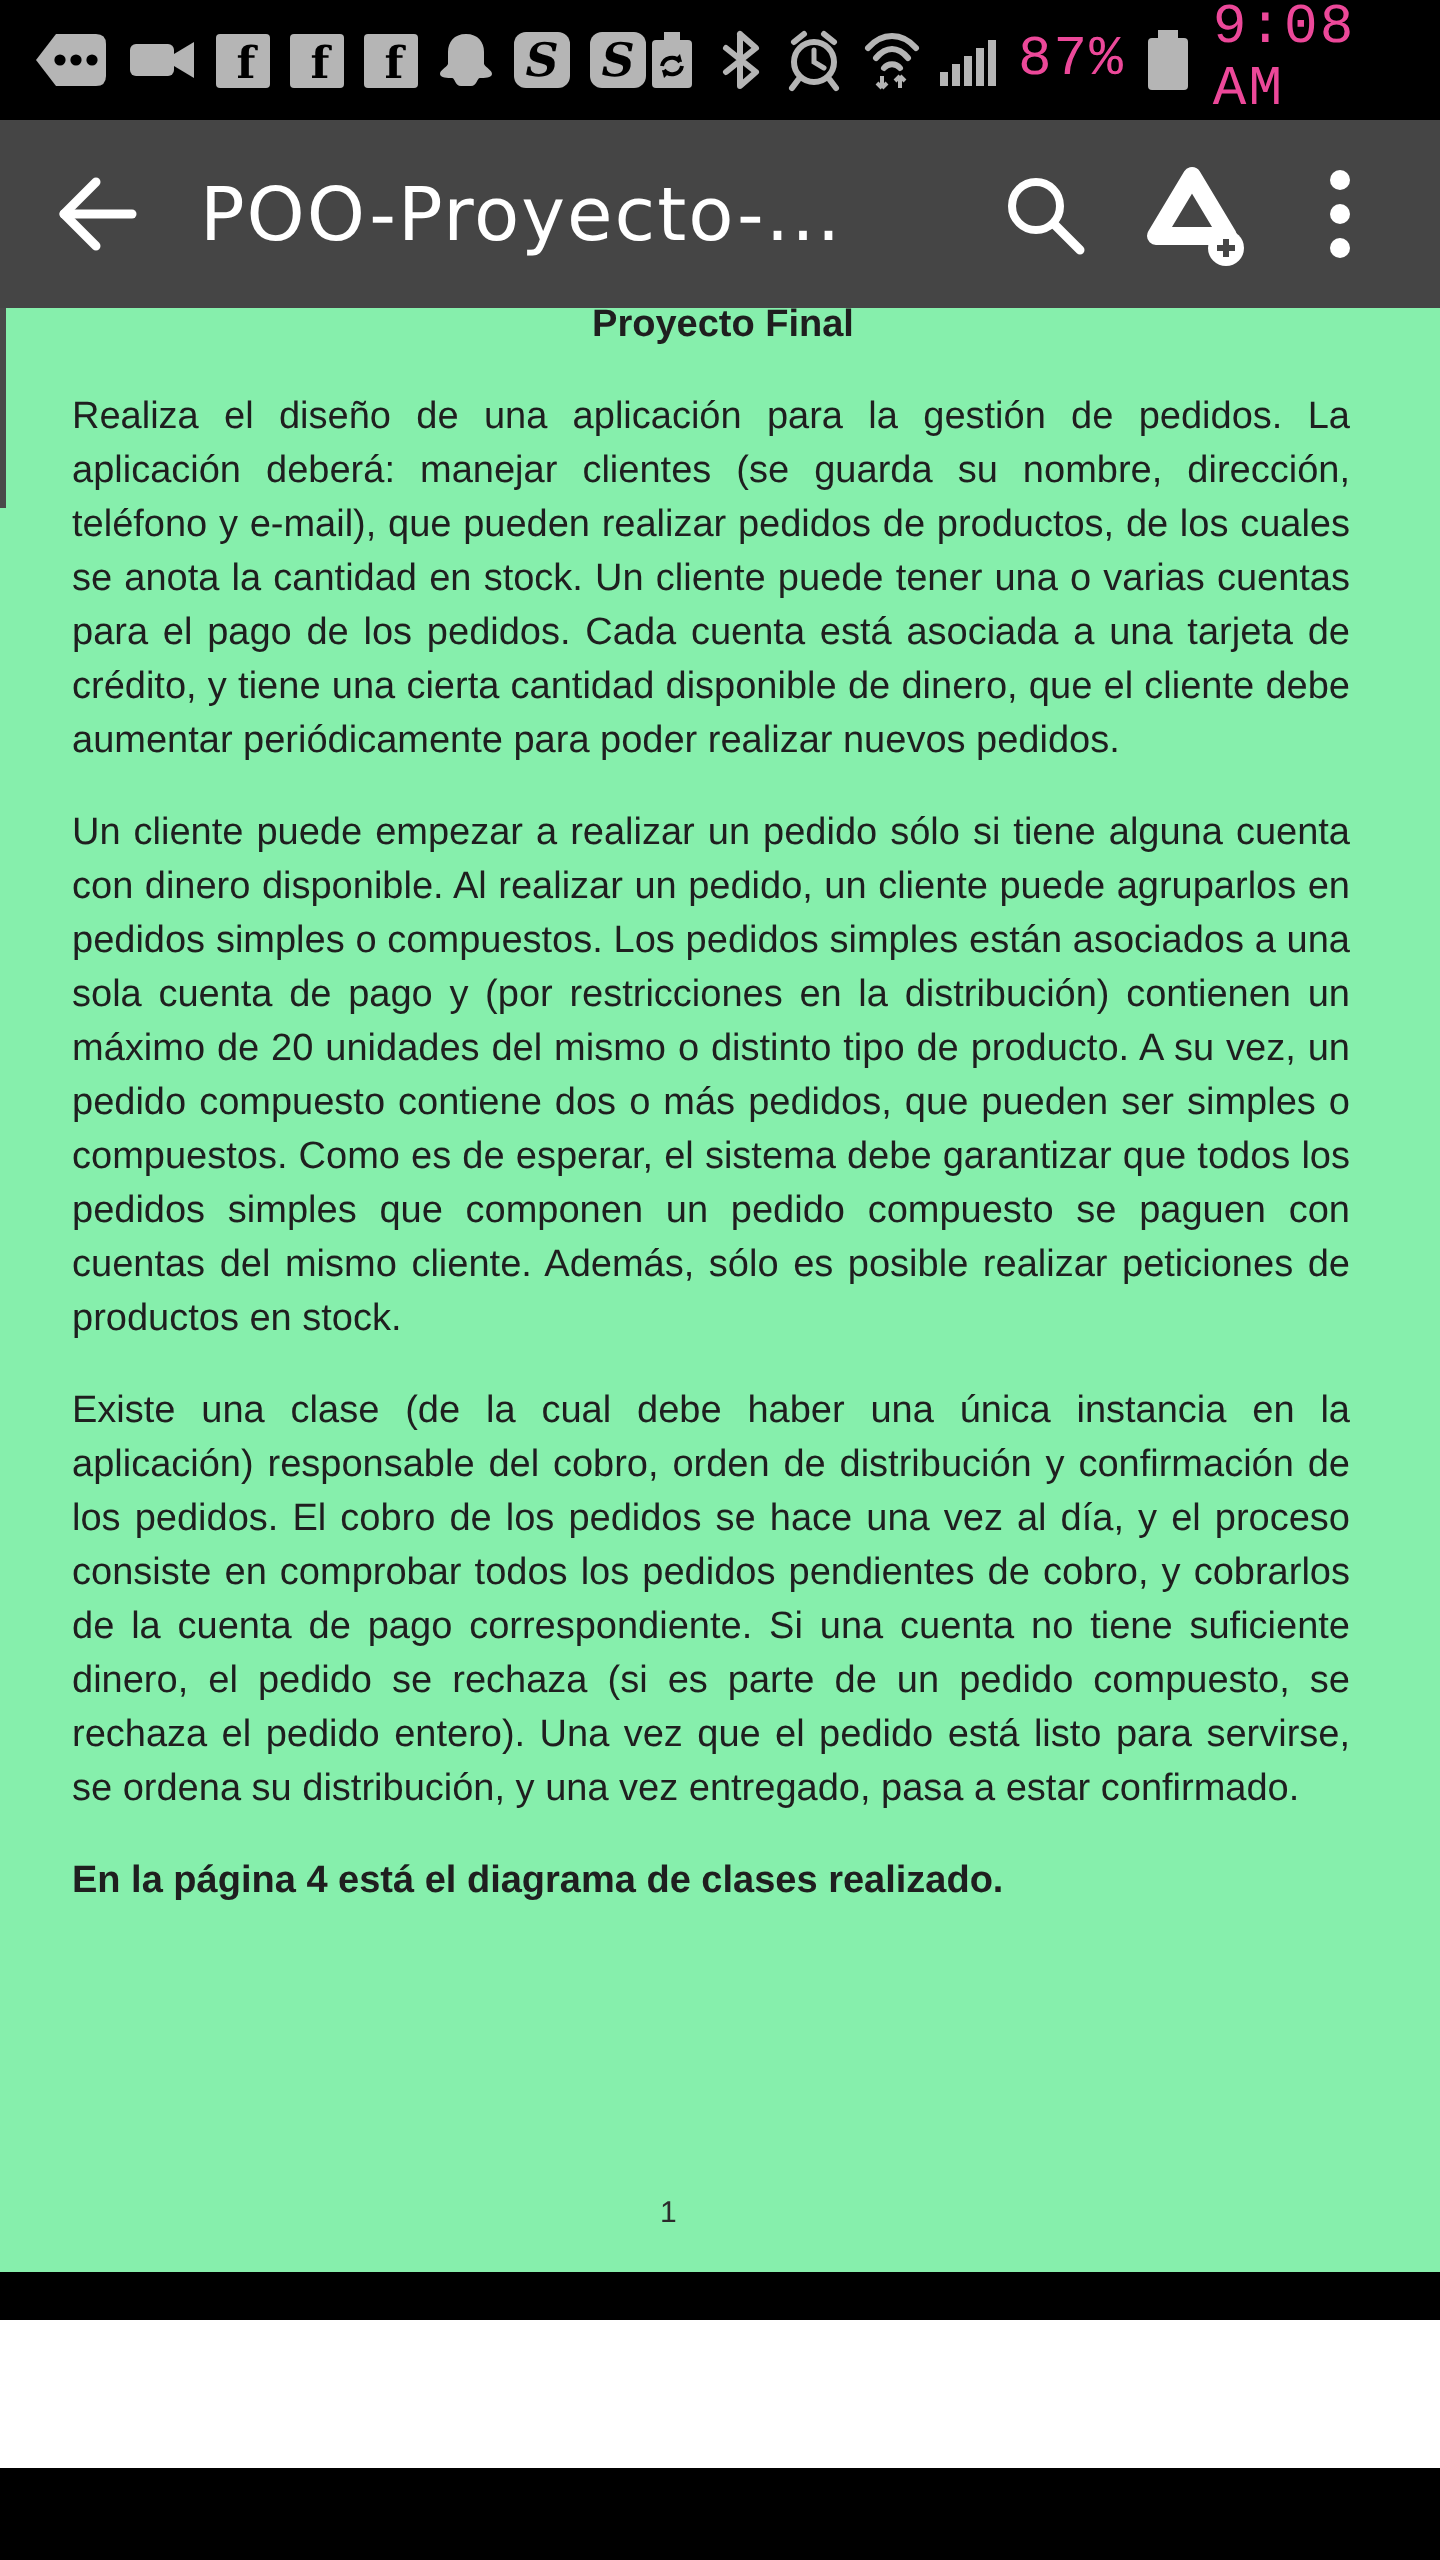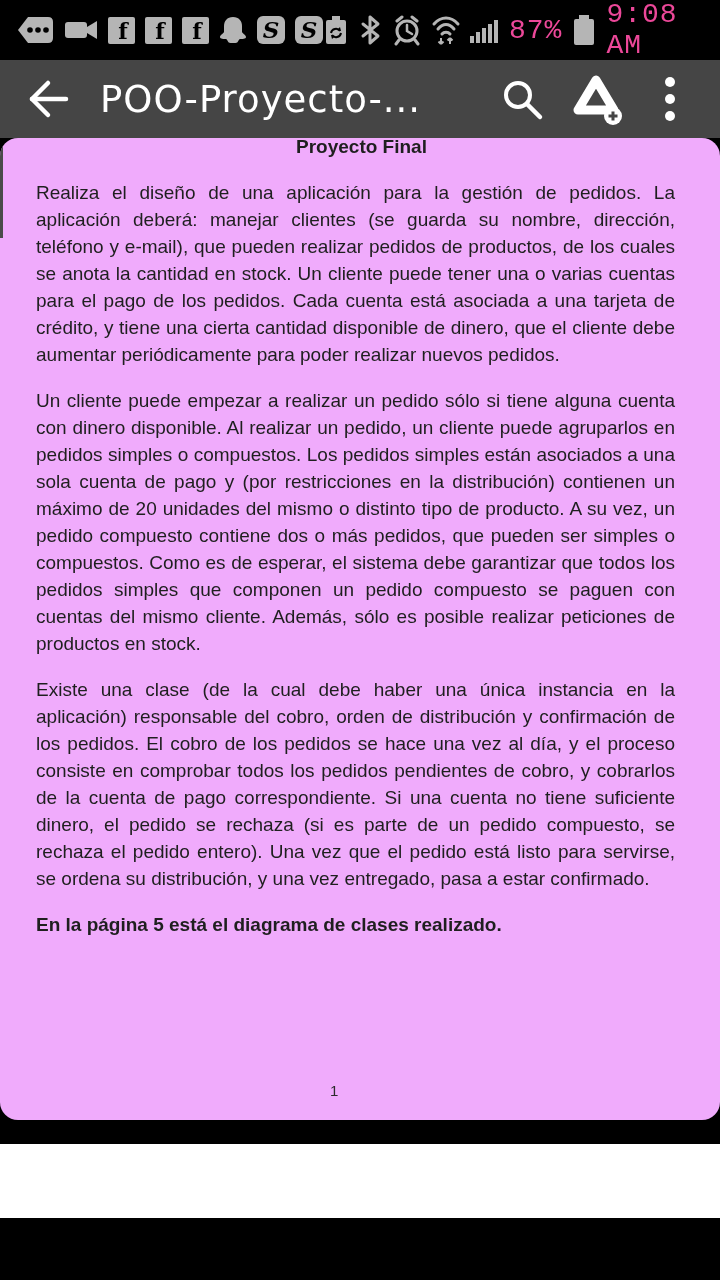--- a/index.html
+++ b/index.html
@@ -20,7 +20,7 @@
 
   
   .toolbar {
-    height:78px; background:#454545; display:flex; align-items:center;
+    height:94px; background:#454545; display:flex; align-items:center;
     padding:0 22px; box-sizing:border-box;justify-content:space-between;
   }
   .tb-back { width:52px; height:48px; display:flex; align-items:center; justify-content:center; }

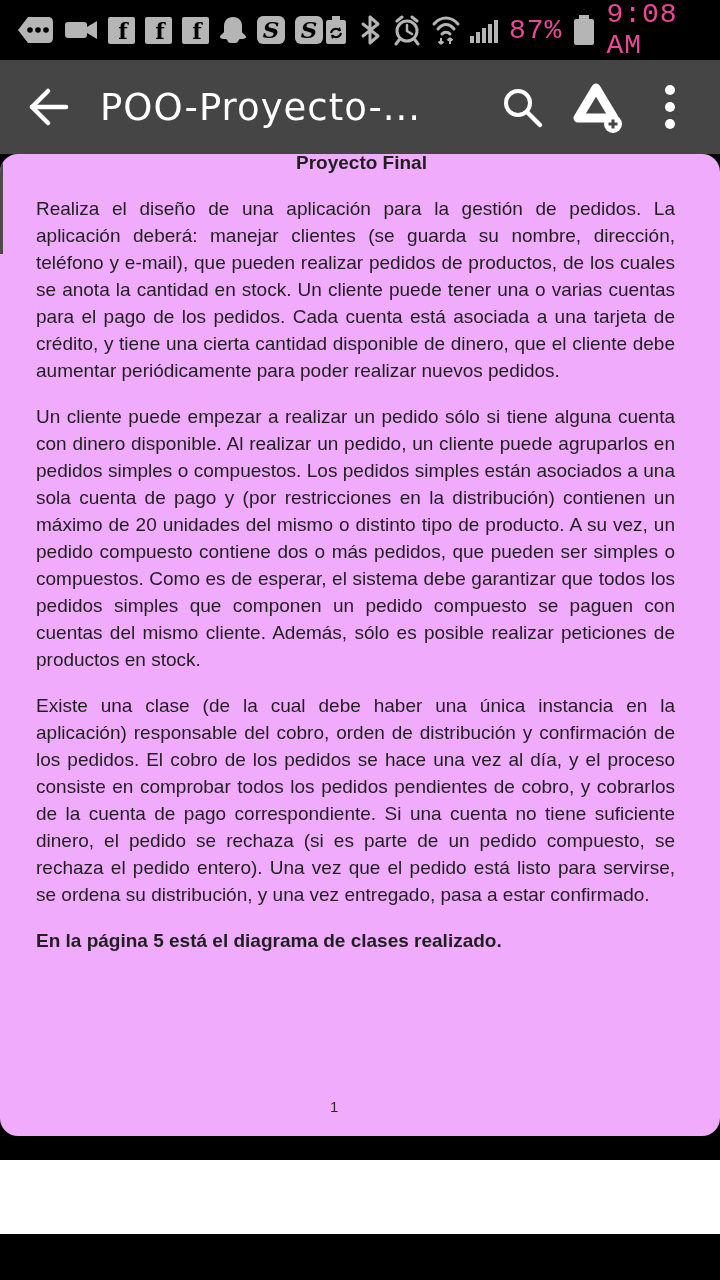--- a/index.html
+++ b/index.html
@@ -33,9 +33,8 @@
 
   
   .page {
-    position:relative; height:982px; background:#f0abfc; overflow:hidden;
+    position:relative; height:982px; background:#86efac; overflow:hidden;
     color:#1f1f1f;
-    border-radius:18px;
   }
   .page-edge-shadow { position:absolute; left:0; top:0; width:3px; height:100px; background:#4a4a4a; }
   .page-content { padding:0 33px 0 36px; }

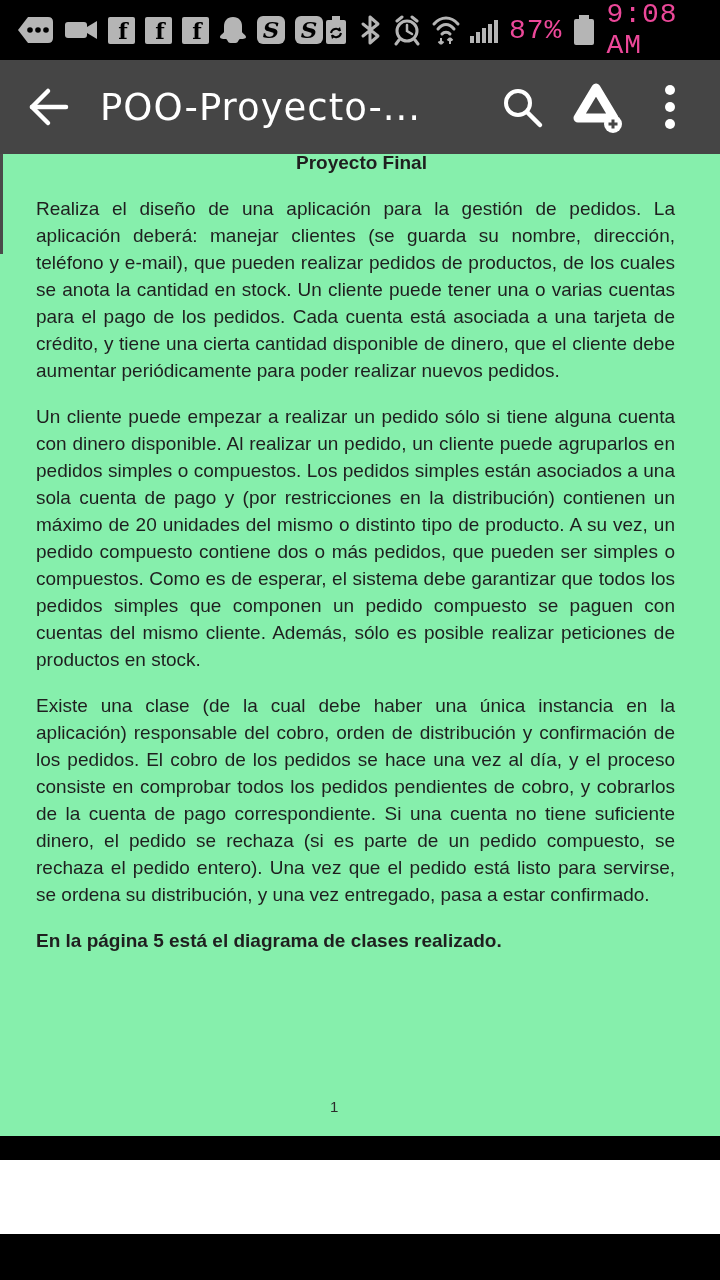--- a/index.html
+++ b/index.html
@@ -202,7 +202,7 @@
       <p class="doc-p">Realiza el diseño de una aplicación para la gestión de pedidos. La aplicación deberá: manejar clientes (se guarda su nombre, dirección, teléfono y e-mail), que pueden realizar pedidos de productos, de los cuales se anota la cantidad en stock. Un cliente puede tener una o varias cuentas para el pago de los pedidos. Cada cuenta está asociada a una tarjeta de crédito, y tiene una cierta cantidad disponible de dinero, que el cliente debe aumentar periódicamente para poder realizar nuevos pedidos.</p>
       <p class="doc-p">Un cliente puede empezar a realizar un pedido sólo si tiene alguna cuenta con dinero disponible. Al realizar un pedido, un cliente puede agruparlos en pedidos simples o compuestos. Los pedidos simples están asociados a una sola cuenta de pago y (por restricciones en la distribución) contienen un máximo de 20 unidades del mismo o distinto tipo de producto. A su vez, un pedido compuesto contiene dos o más pedidos, que pueden ser simples o compuestos. Como es de esperar, el sistema debe garantizar que todos los pedidos simples que componen un pedido compuesto se paguen con cuentas del mismo cliente. Además, sólo es posible realizar peticiones de productos en stock.</p>
       <p class="doc-p">Existe una clase (de la cual debe haber una única instancia en la aplicación) responsable del cobro, orden de distribución y confirmación de los pedidos. El cobro de los pedidos se hace una vez al día, y el proceso consiste en comprobar todos los pedidos pendientes de cobro, y cobrarlos de la cuenta de pago correspondiente. Si una cuenta no tiene suficiente dinero, el pedido se rechaza (si es parte de un pedido compuesto, se rechaza el pedido entero). Una vez que el pedido está listo para servirse, se ordena su distribución, y una vez entregado, pasa a estar confirmado.</p>
-      <p class="doc-note">En la página 5 está el diagrama de clases realizado.</p>
+      <p class="doc-note">En la página 4 está el diagrama de clases realizado.</p>
     </div>
     <div class="page-number">1</div>
   </div>

